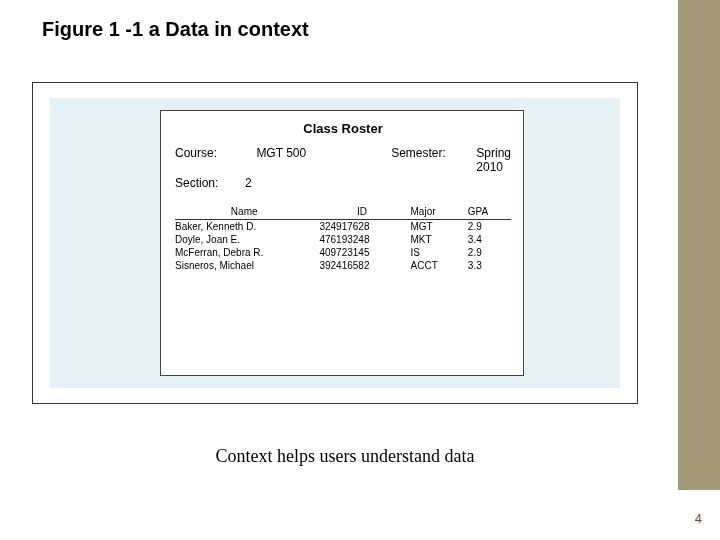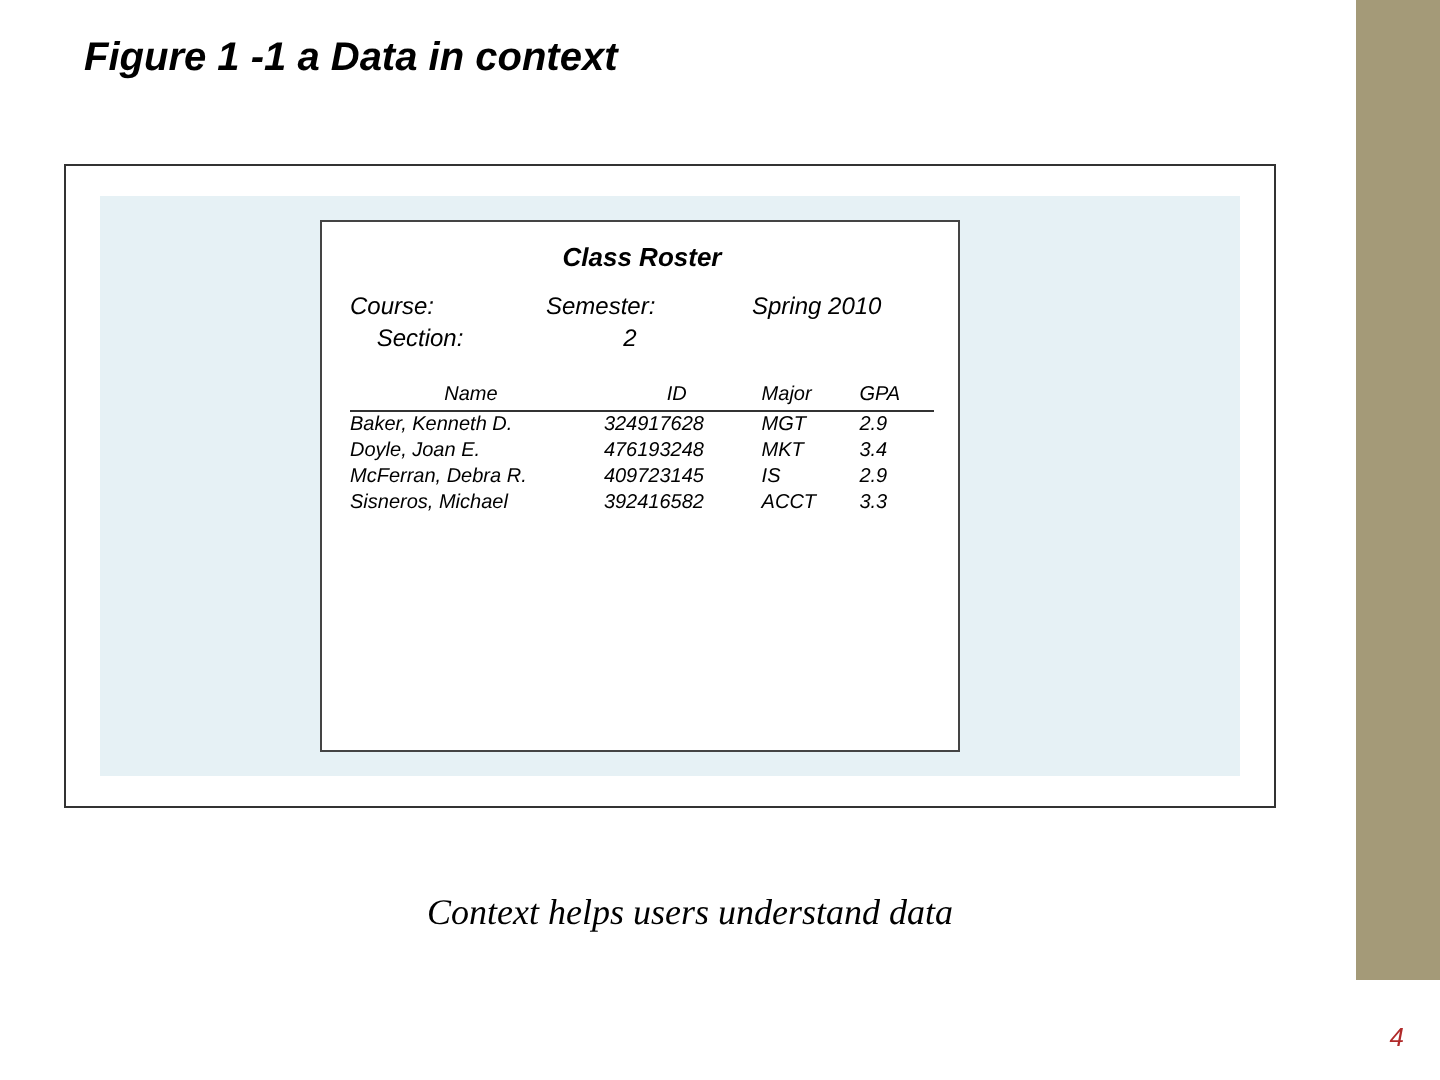--- a/index.html
+++ b/index.html
@@ -2,7 +2,7 @@
 <html><head>
 <meta charset="utf-8">
 <style>
-  * { box-sizing: border-box; margin: 0; padding: 0; font-style: italic; }
+  * { box-sizing: border-box; margin: 0; padding: 0; }
   html, body { width: 720px; height: 540px; font-family: Arial, Helvetica, sans-serif; background: #fff; color: #000; }
   .slide {
     position: relative;

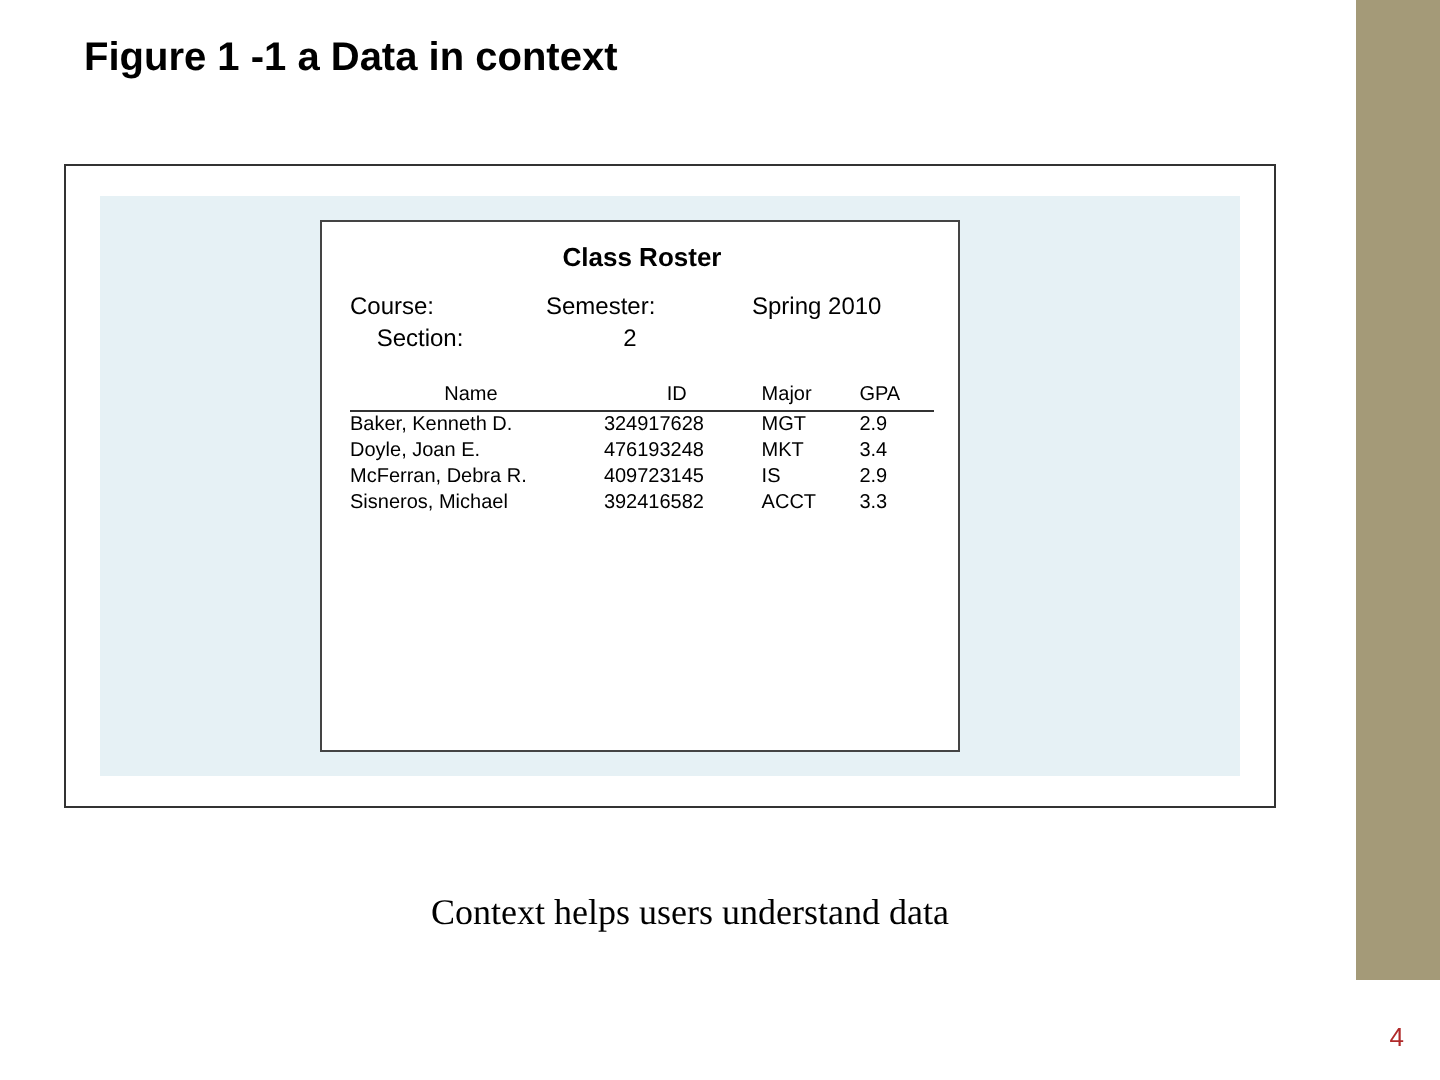--- a/index.html
+++ b/index.html
@@ -47,7 +47,7 @@
     position: absolute;
     left: 160px;
     top: 110px;
-    width: 320px;
+    width: 364px;
     height: 266px;
     border: 1px solid #444;
     background: #fff;

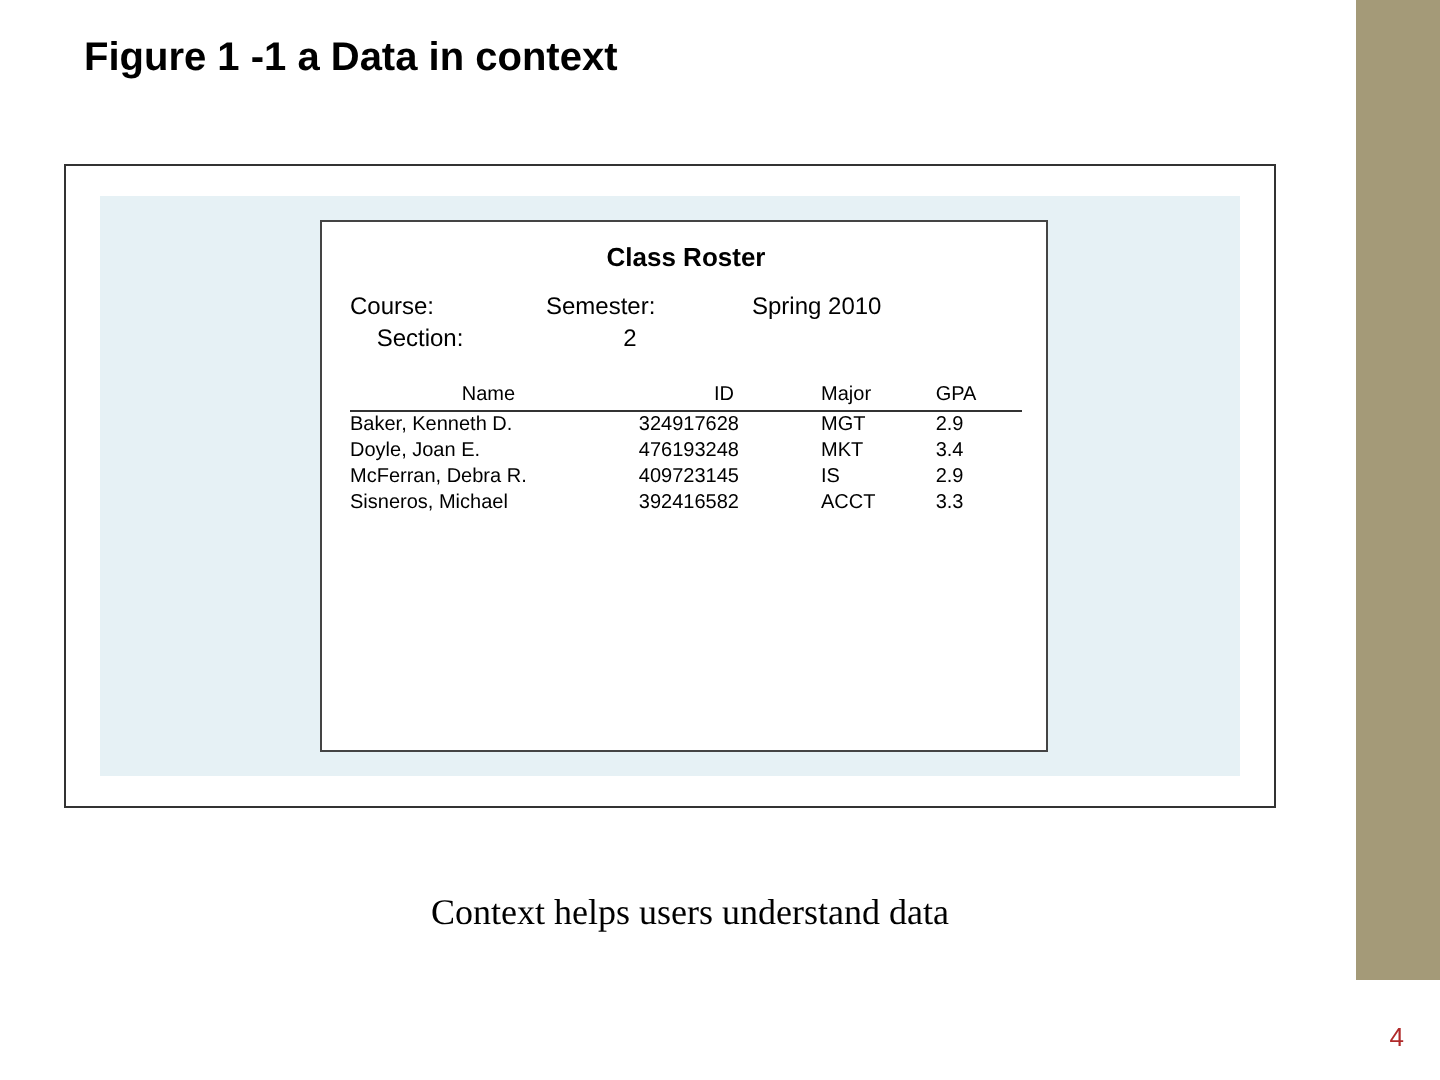--- a/index.html
+++ b/index.html
@@ -124,6 +124,7 @@
 
     <div class="meta-row">
       <div class="meta-label">Course:</div>
+      <div class="meta-val">MGT 500</div>
       <div class="meta-label2">Semester:</div>
       <div class="meta-val2">Spring 2010</div>
     </div>

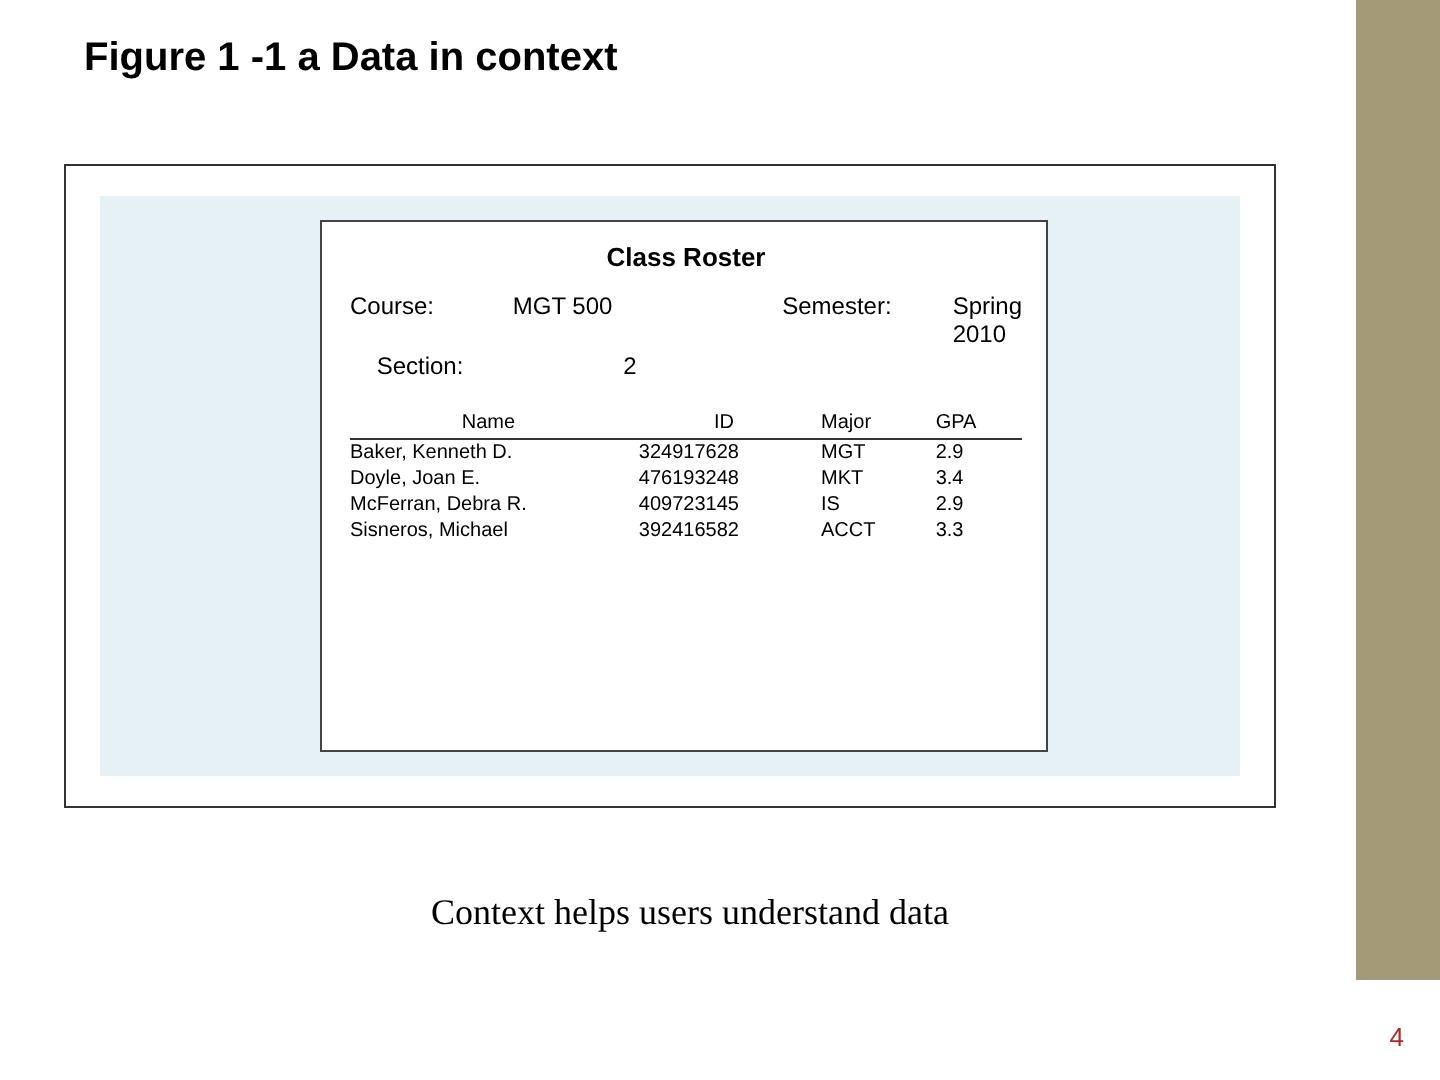--- a/index.html
+++ b/index.html
@@ -69,7 +69,7 @@
   .meta-val   { width: 140px; }
   .meta-label2 { width: 75px; }
   .meta-val2   { flex: 1; }
-  .section-row { margin-top: 0; display: flex; text-align: center; }
+  .section-row { margin-top: 0; display: flex; }
   .tbl {
     margin-top: 16px;
     width: 100%;

